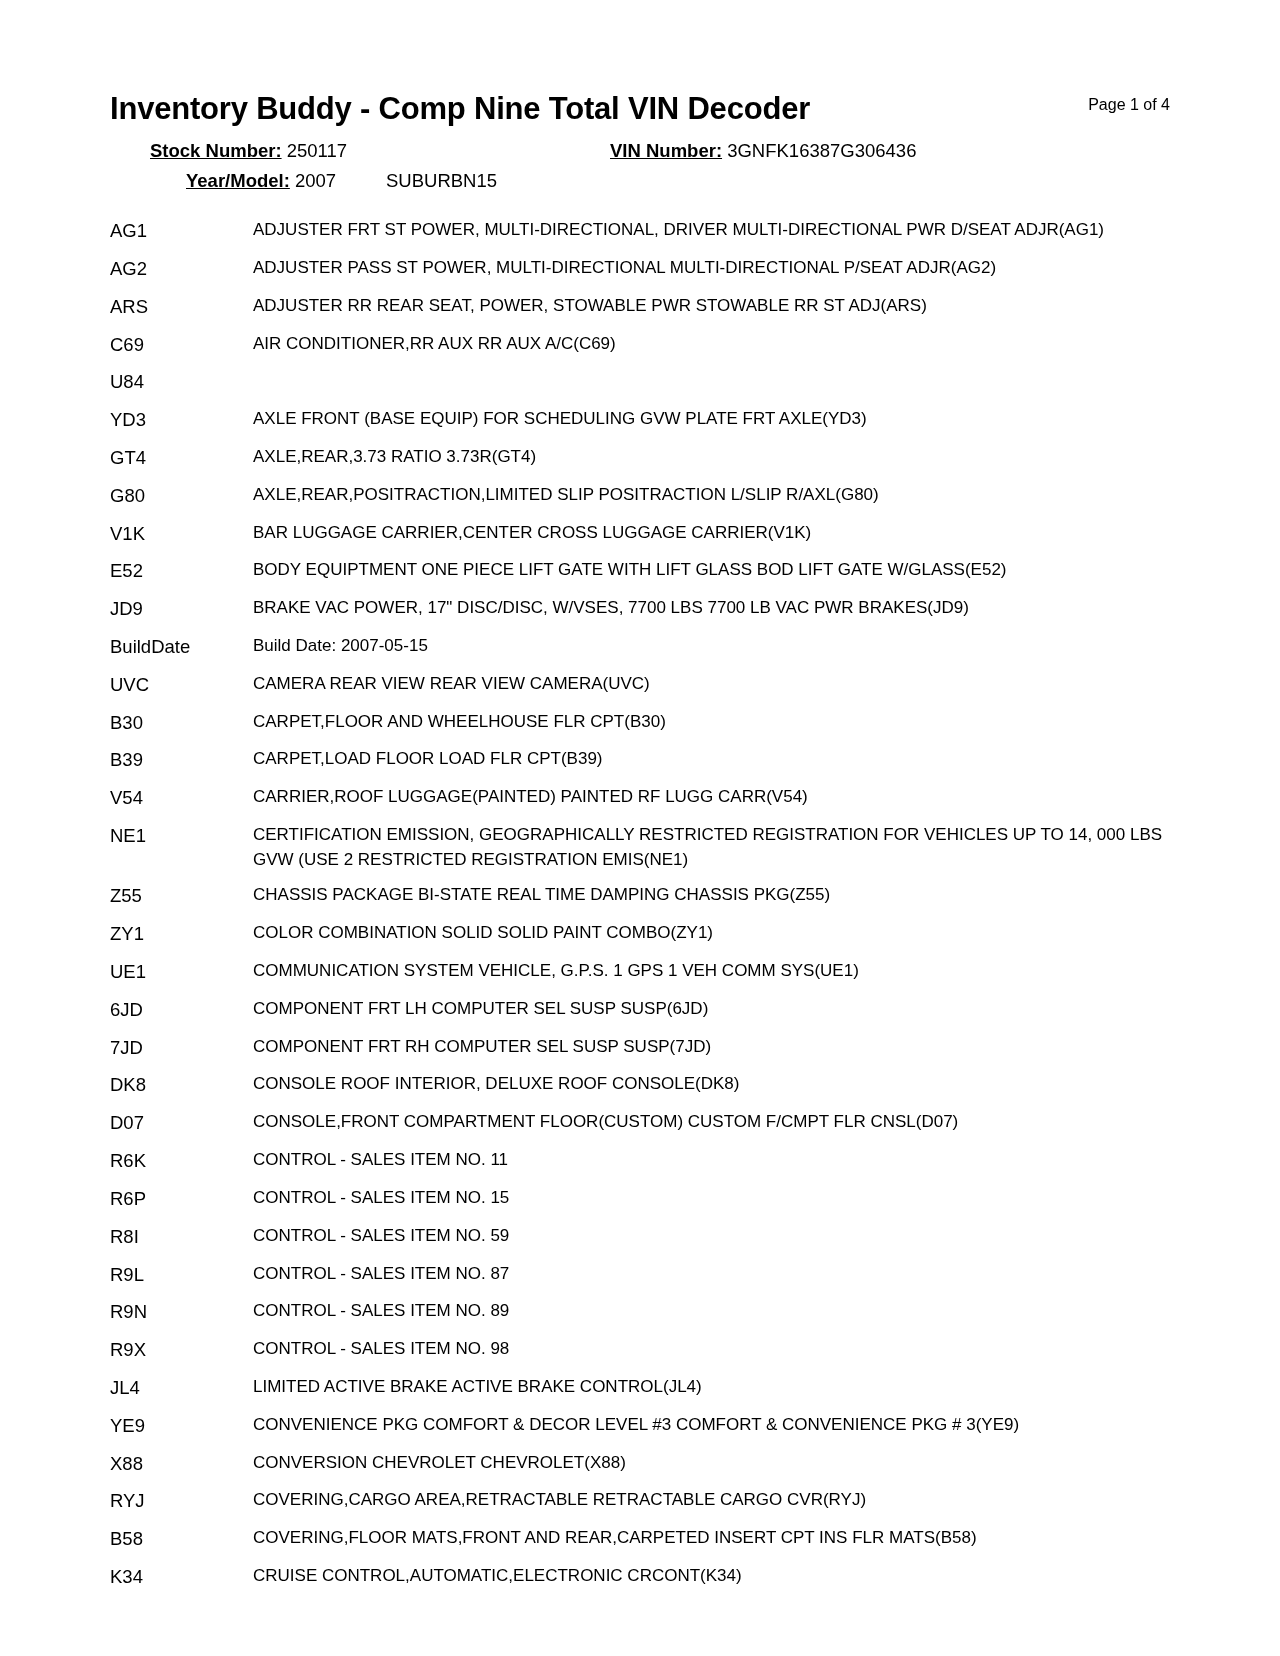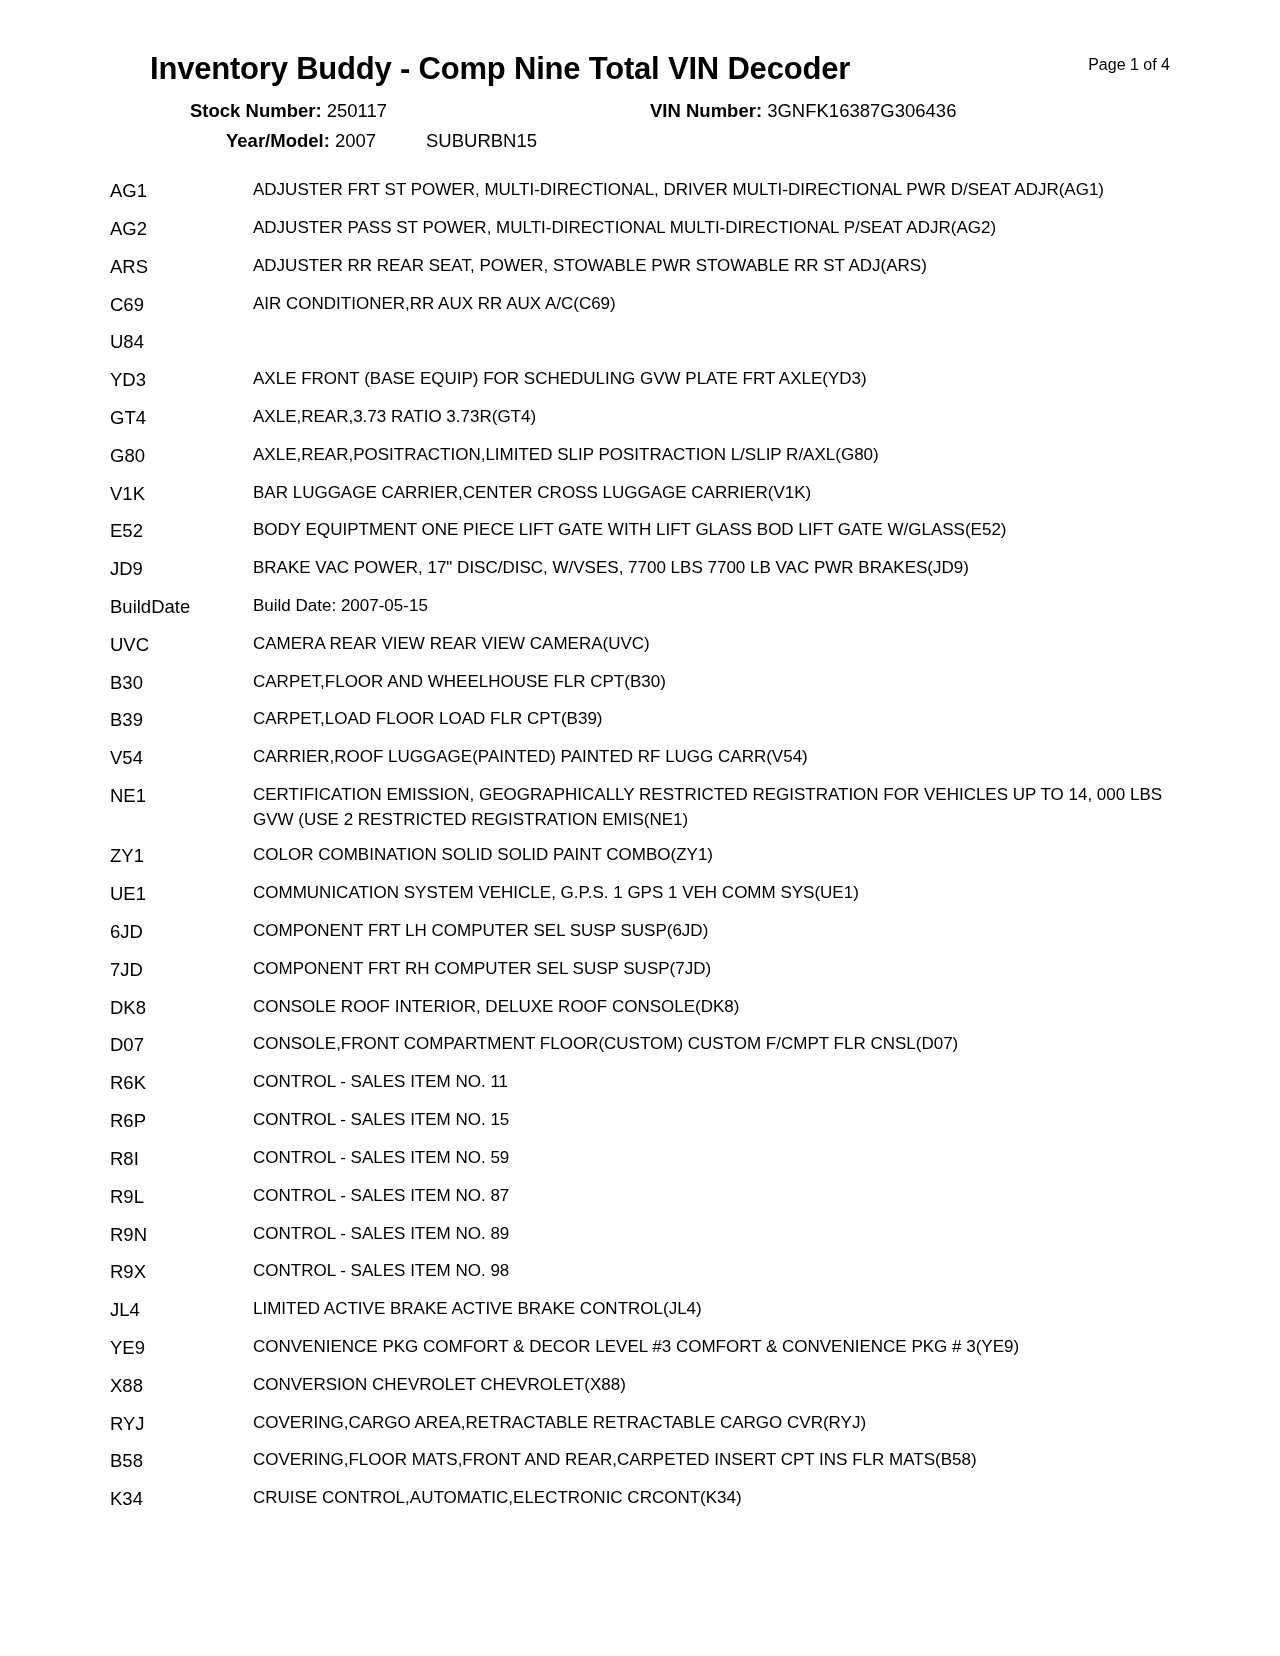--- a/index.html
+++ b/index.html
@@ -22,8 +22,7 @@
   }
   .header-block {
     position: relative;
-    padding: 52px 110px 0 110px;
-    margin-left: 40px;
+    padding: 92px 110px 0 110px;
   }
   .title-row {
     position: relative;

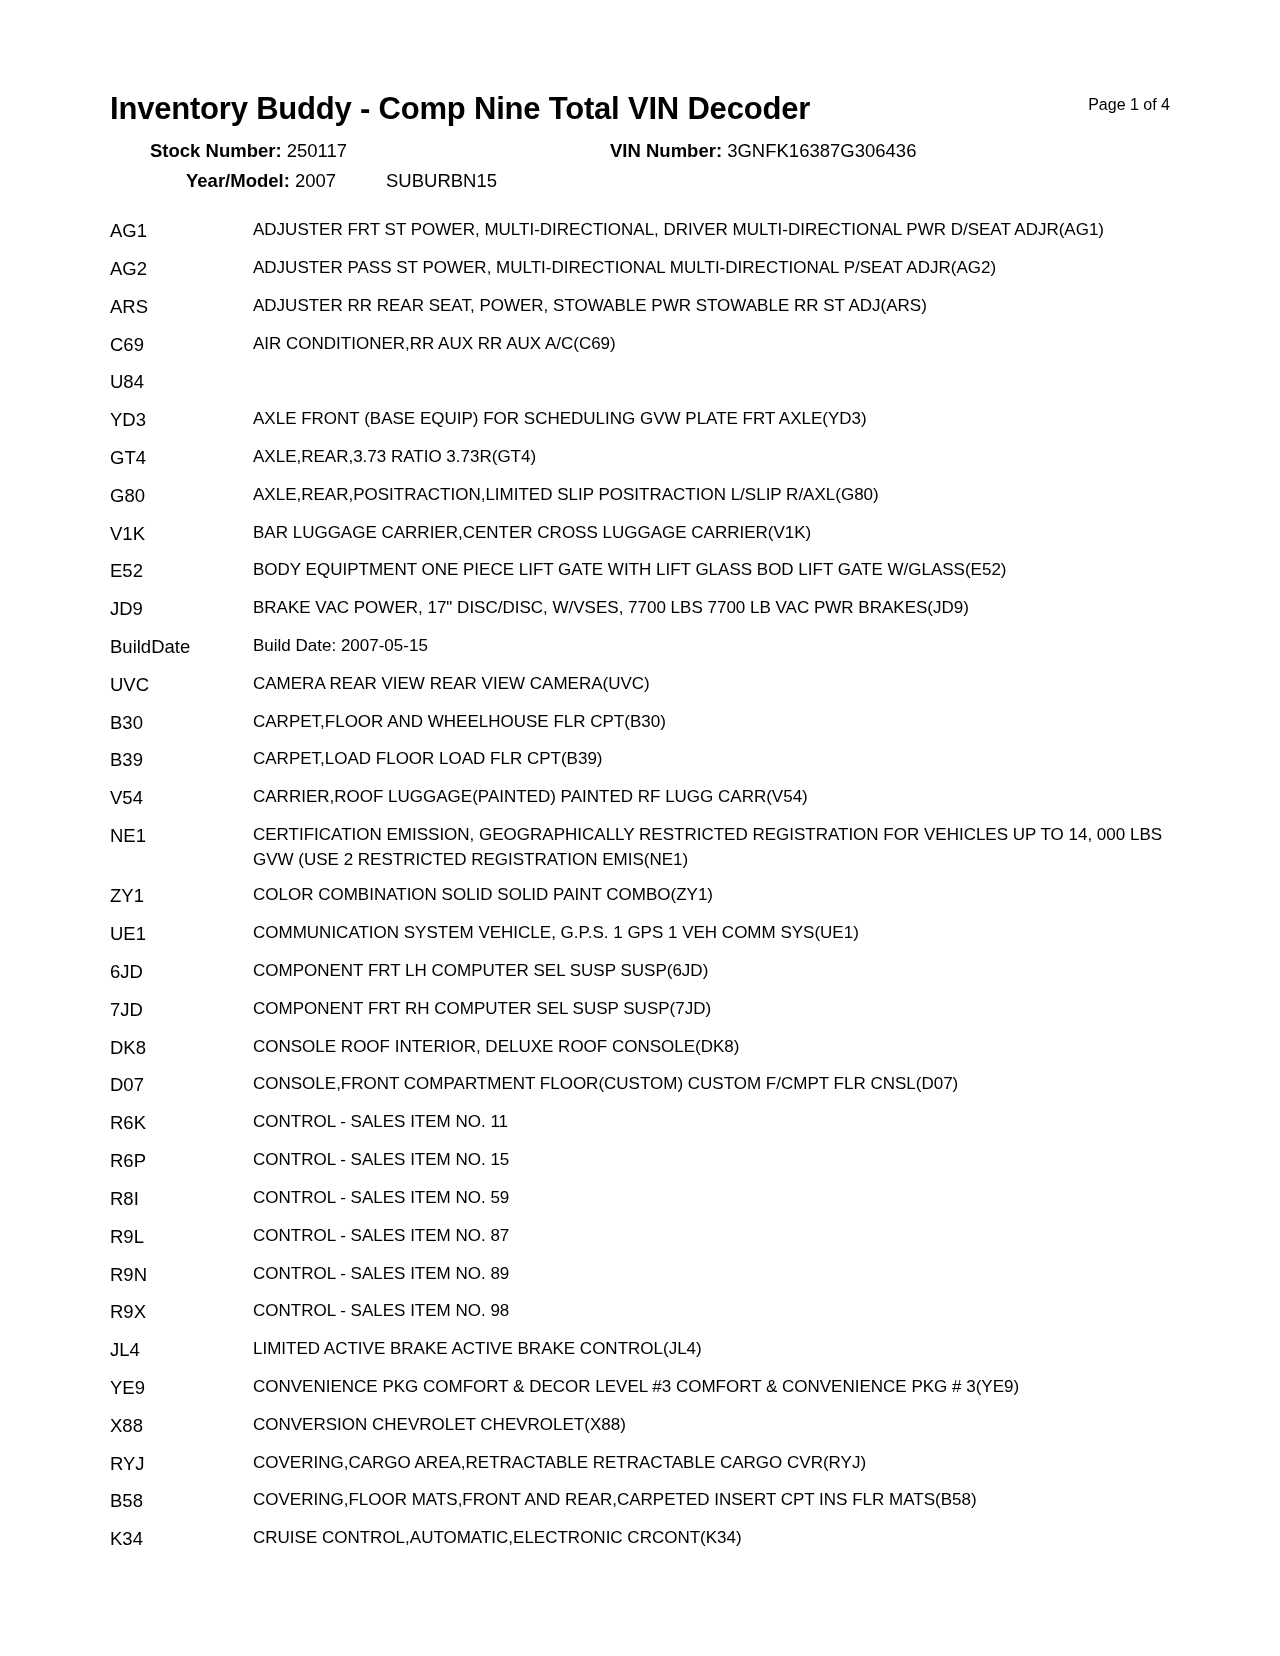--- a/index.html
+++ b/index.html
@@ -55,6 +55,7 @@
   }
   .meta-label {
     font-weight: bold;
+    text-decoration: underline;
   }
   .meta-value {
     font-weight: normal;

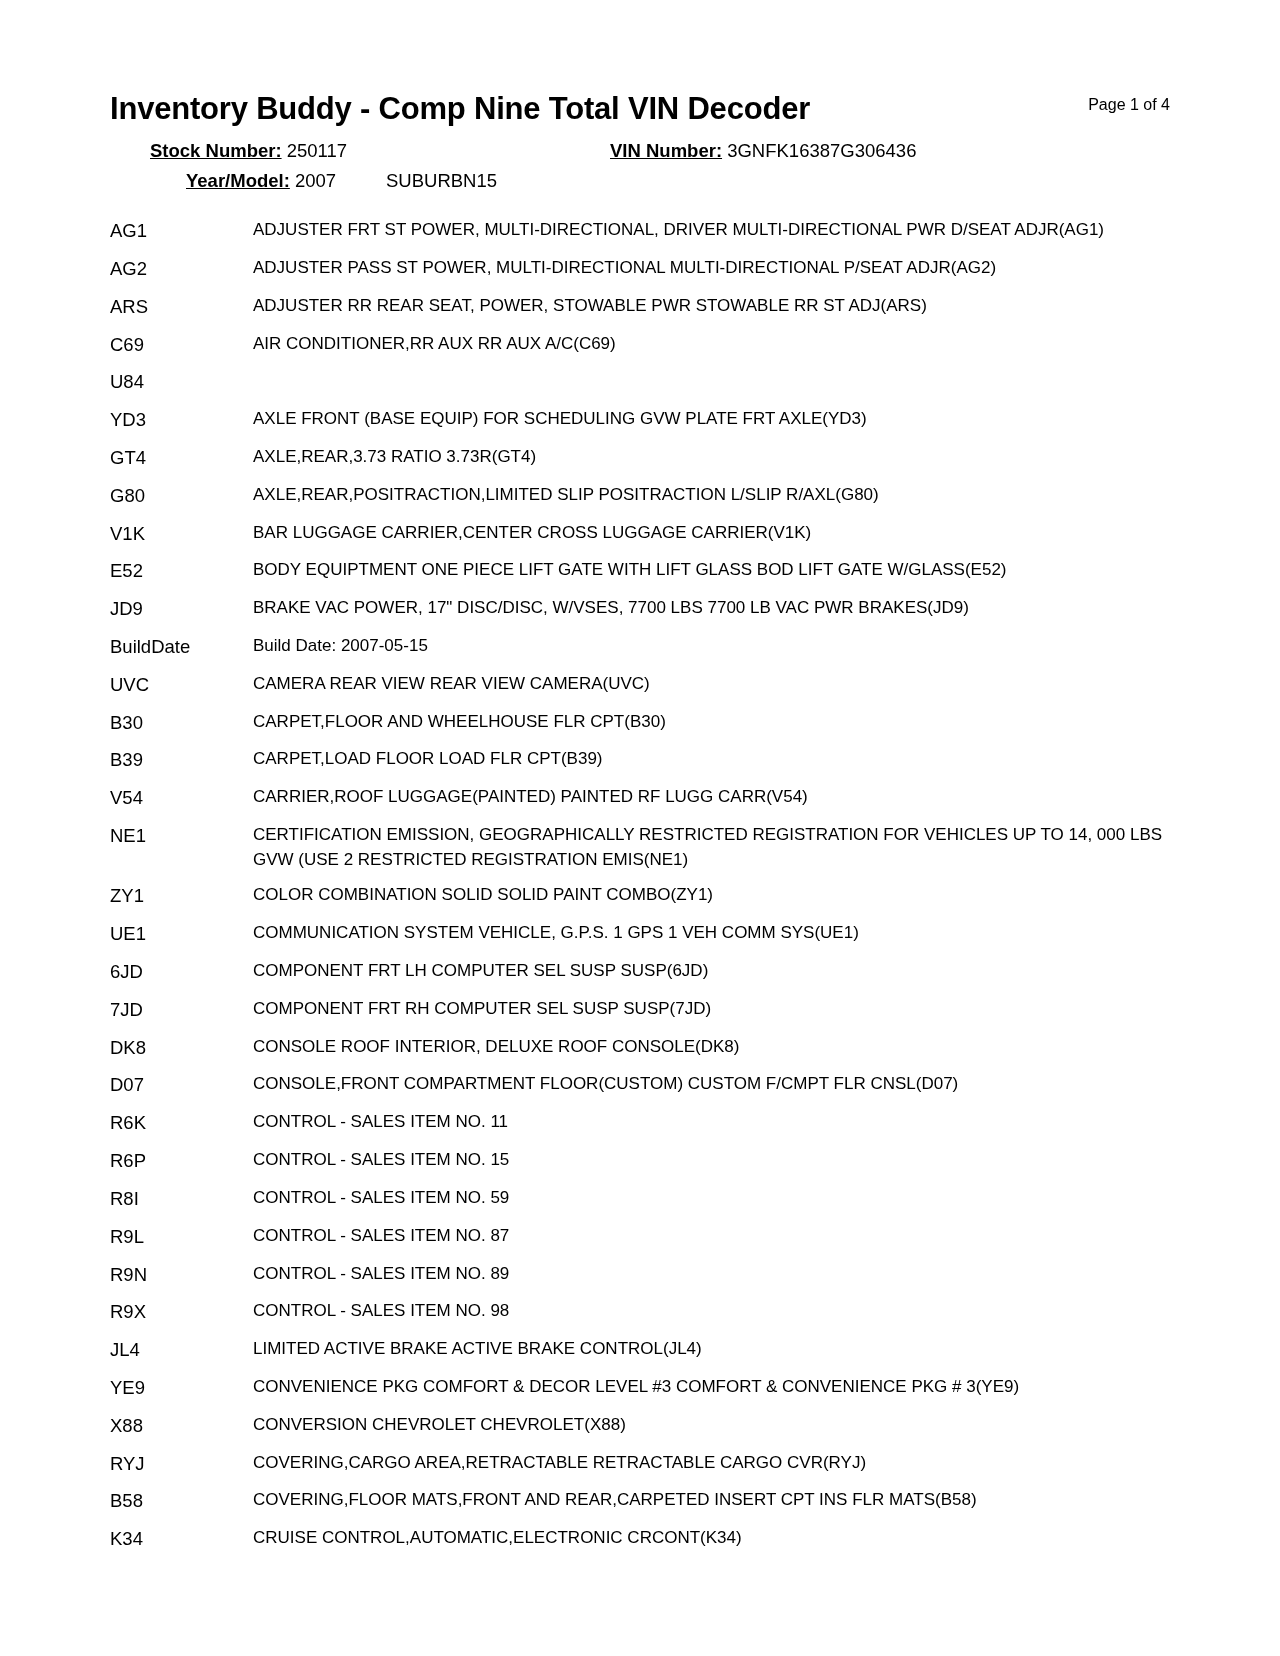--- a/index.html
+++ b/index.html
@@ -204,6 +204,10 @@
         <div class="opt-desc">CERTIFICATION EMISSION, GEOGRAPHICALLY RESTRICTED REGISTRATION FOR VEHICLES UP TO 14, 000 LBS GVW (USE 2 RESTRICTED REGISTRATION EMIS(NE1)</div>
       </div>
       <div class="opt-row">
+        <div class="opt-code">Z55</div>
+        <div class="opt-desc">CHASSIS PACKAGE BI-STATE REAL TIME DAMPING CHASSIS PKG(Z55)</div>
+      </div>
+      <div class="opt-row">
         <div class="opt-code">ZY1</div>
         <div class="opt-desc">COLOR COMBINATION SOLID SOLID PAINT COMBO(ZY1)</div>
       </div>

